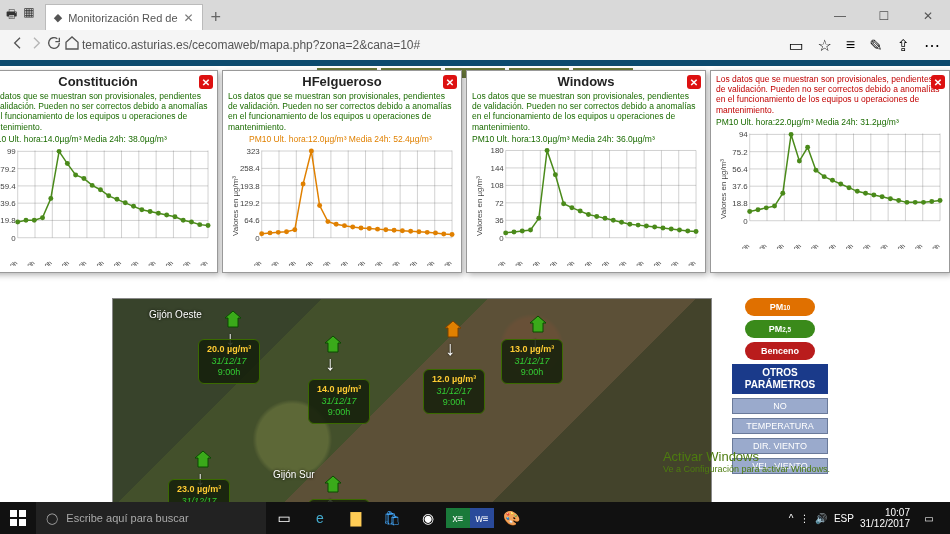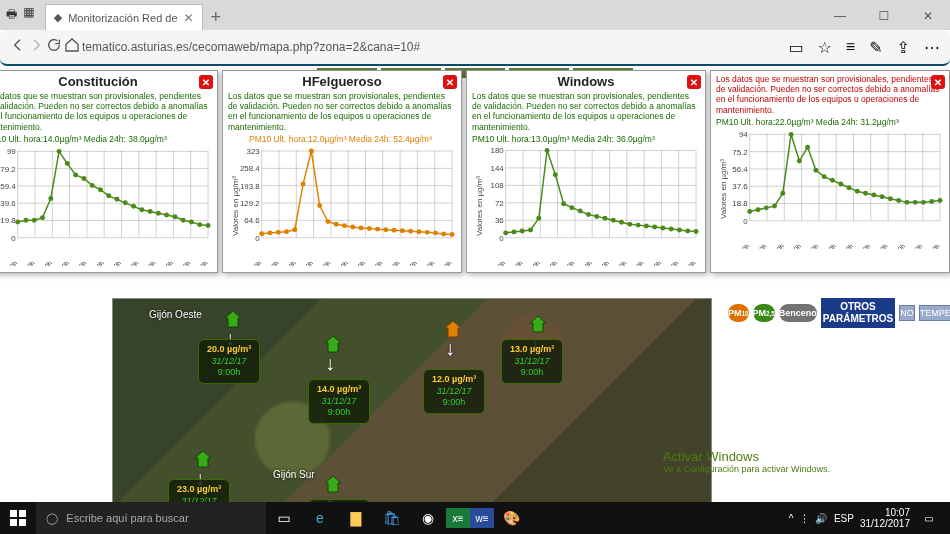--- a/index.html
+++ b/index.html
@@ -14,7 +14,7 @@
   .win-controls { margin-left:auto; display:flex; }
   .win-btn { width:44px; height:28px; display:flex; align-items:center; justify-content:center; font-size:12px; color:#555;}
 
-  .navbar { height: 36px; display:flex; align-items:center; gap:2px; padding: 0 10px; border-bottom:2px solid #0c4a6e; background:#f5f5f5;border-radius:7px;}
+  .navbar { height: 36px; display:flex; align-items:center; gap:2px; padding: 0 10px; border-bottom:6px solid #0c4a6e; background:#f5f5f5;}
   .navbar svg { width:16px; height:16px; stroke:#555; fill:none; stroke-width:2;}
   .url { flex:1; font-size:12px; color:#555; border:none; background:#f5f5f5;}
   .nav-ic { display:flex; gap:14px; align-items:center;}

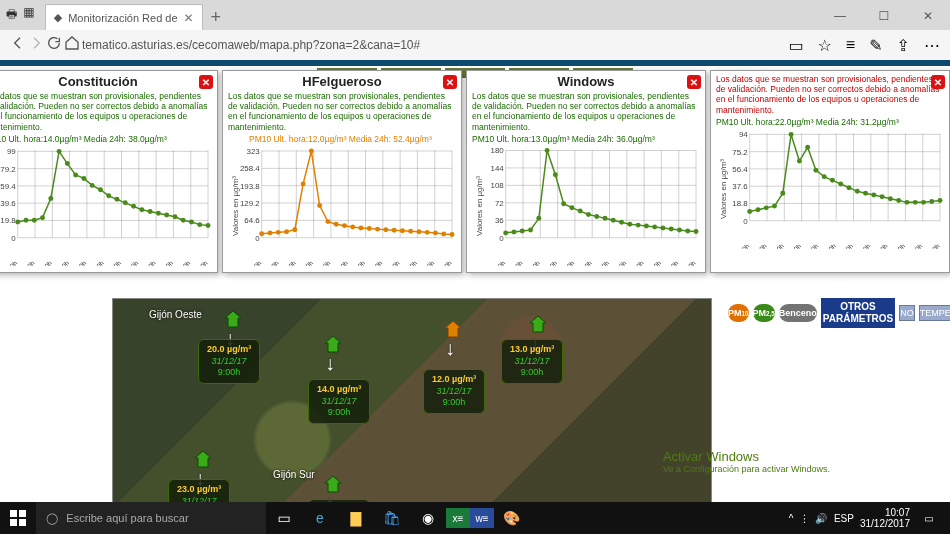--- a/index.html
+++ b/index.html
@@ -64,7 +64,7 @@
   .bubble .t{ color:#33cc33; display:block;}
 
   
-  .side { position:absolute; top:232px; right:118px; width:104px; display:flex; flex-direction:row; gap:4px; align-items:center;}
+  .side { position:absolute; top:232px; right:118px; width:104px; display:flex; flex-direction:column; gap:4px; align-items:center;}
   .pill { width:70px; height:18px; border-radius:9px; color:#fff; font-size:9px; display:flex; align-items:center; justify-content:center; font-weight:bold;}
   .pill.orange{background:#e07000;}
   .pill.green{background:#3a8a1a;}

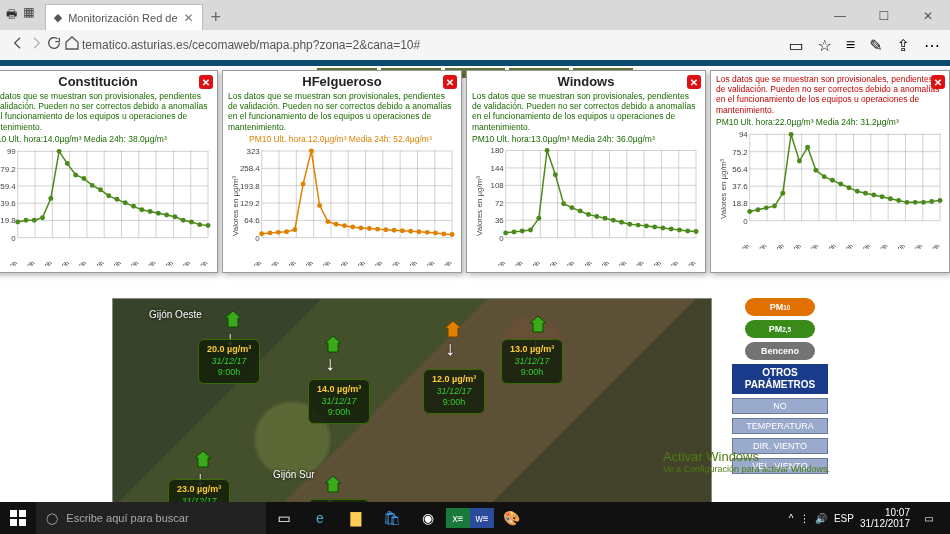--- a/index.html
+++ b/index.html
@@ -68,7 +68,7 @@
   .pill { width:70px; height:18px; border-radius:9px; color:#fff; font-size:9px; display:flex; align-items:center; justify-content:center; font-weight:bold;}
   .pill.orange{background:#e07000;}
   .pill.green{background:#3a8a1a;}
-  .pill.blue{background:#737373;text-align:center;}
+  .pill.blue{background:#b91c1c;text-align:center;}
   .panelh { width:96px; background:#1a3a8a; color:#fff; font-size:10px; text-align:center; padding:3px 2px; font-weight:bold; line-height:1.2;}
   .pbtn { width:96px; height:16px; background:#9aaacc; color:#fff; font-size:9px; display:flex; align-items:center; justify-content:center; border:1px solid #6a7a9a;}
   .water{position:absolute; right:120px; bottom:60px; color:#4d7c0f; font-size:13px;}

